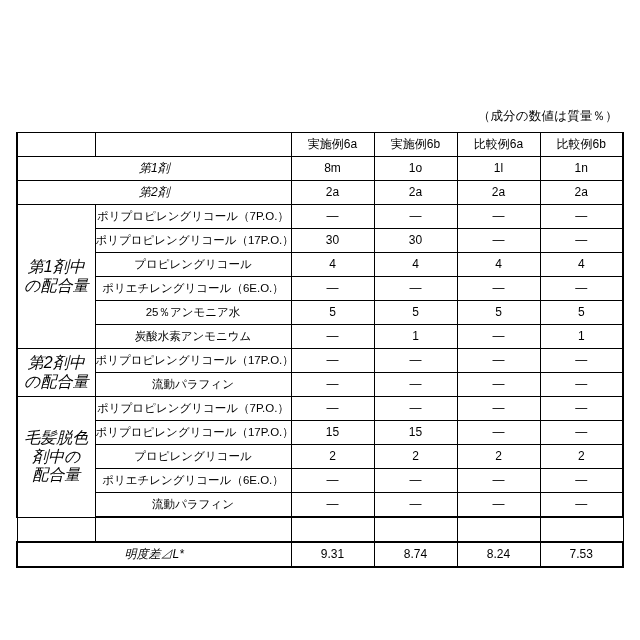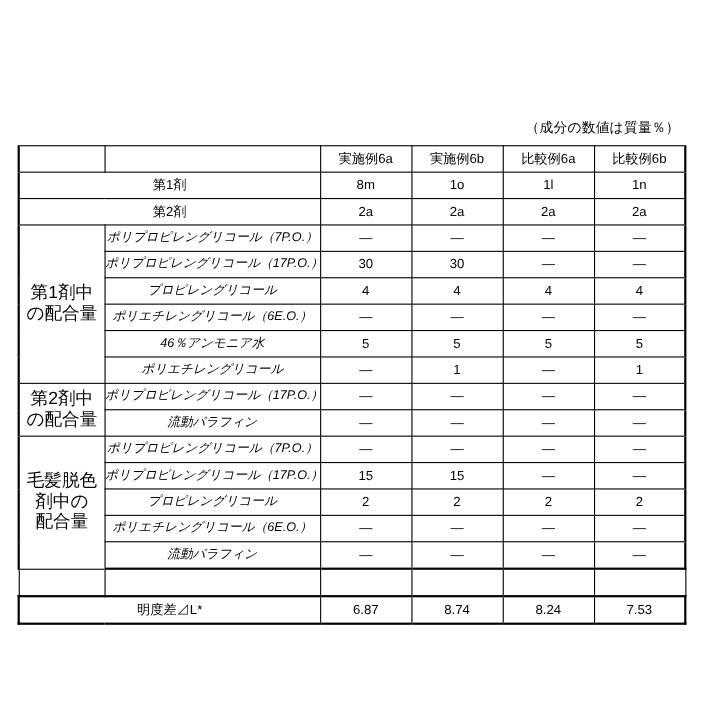--- a/index.html
+++ b/index.html
@@ -47,7 +47,7 @@
     line-height: 1.15;
   }
   .outer-top td { border-top-width: 2px; }
-  .thick-l { border-left-width: 2px !important; }
+  .thick-l { border-left-width: 2px !important; font-style: italic; }
   .thick-r { border-right-width: 2px !important; }
   .thick-b { border-bottom-width: 2px !important; }
   .thick-t { border-top-width: 2px !important; }

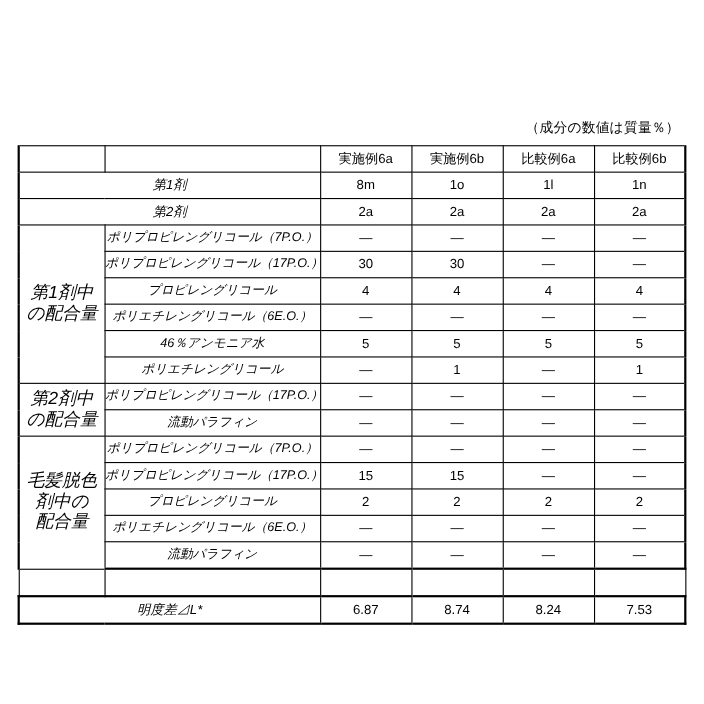--- a/index.html
+++ b/index.html
@@ -64,7 +64,6 @@
     padding-left: 6px;
     font-size: 11.5px;
     white-space: nowrap;
-    font-style: italic;
   }
   .groupcell {
     font-size: 16px;

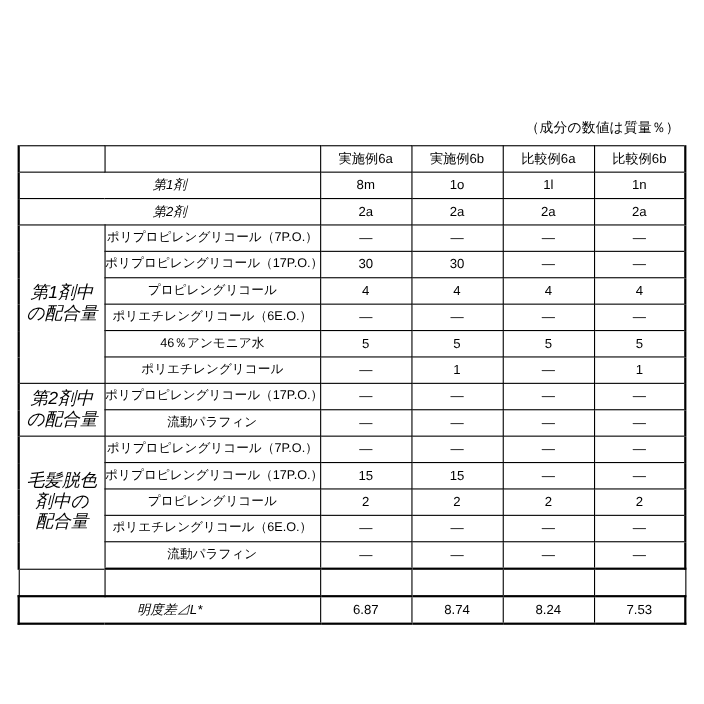--- a/index.html
+++ b/index.html
@@ -157,7 +157,7 @@
         <td class="dash thick-r">—</td>
       </tr>
       <tr>
-        <td class="itemcell">46％アンモニア水</td>
+        <td class="itemcell">25％アンモニア水</td>
         <td class="num">5</td>
         <td class="num">5</td>
         <td class="num">5</td>

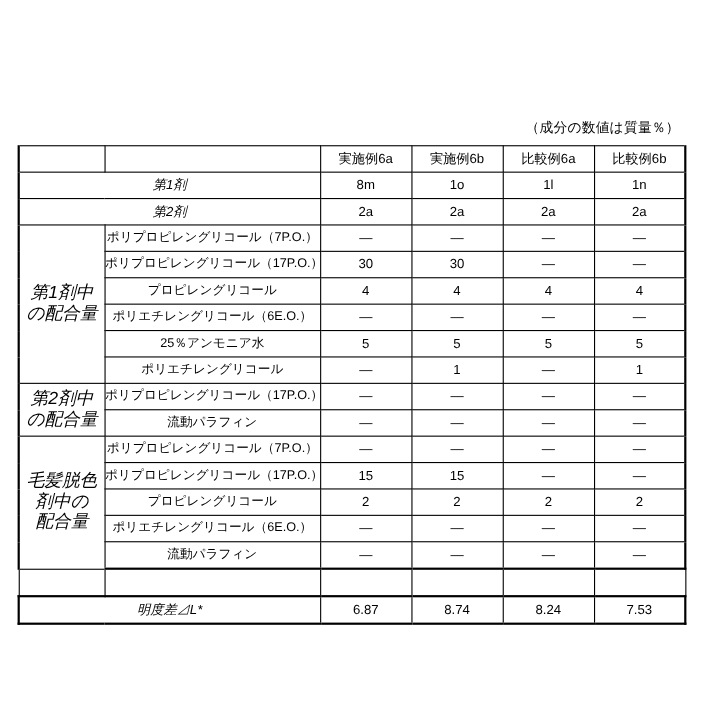--- a/index.html
+++ b/index.html
@@ -164,7 +164,7 @@
         <td class="num thick-r">5</td>
       </tr>
       <tr>
-        <td class="itemcell">ポリエチレングリコール</td>
+        <td class="itemcell">炭酸水素アンモニウム</td>
         <td class="dash">—</td>
         <td class="num">1</td>
         <td class="dash">—</td>

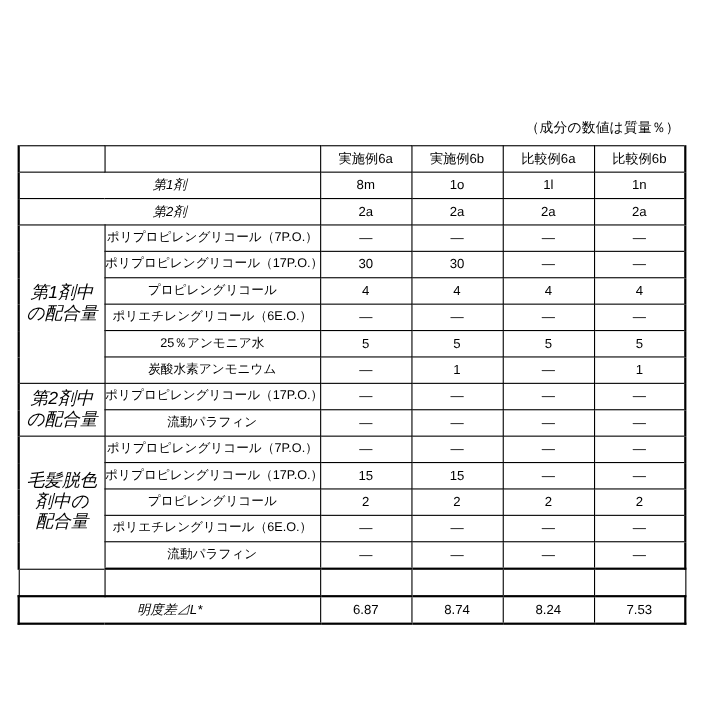--- a/index.html
+++ b/index.html
@@ -242,7 +242,7 @@
 
       <tr>
         <td class="rowlabel thick-l thick-t thick-b" colspan="2">明度差⊿L*</td>
-        <td class="num thick-t thick-b">6.87</td>
+        <td class="num thick-t thick-b">9.31</td>
         <td class="num thick-t thick-b">8.74</td>
         <td class="num thick-t thick-b">8.24</td>
         <td class="num thick-t thick-b thick-r">7.53</td>

